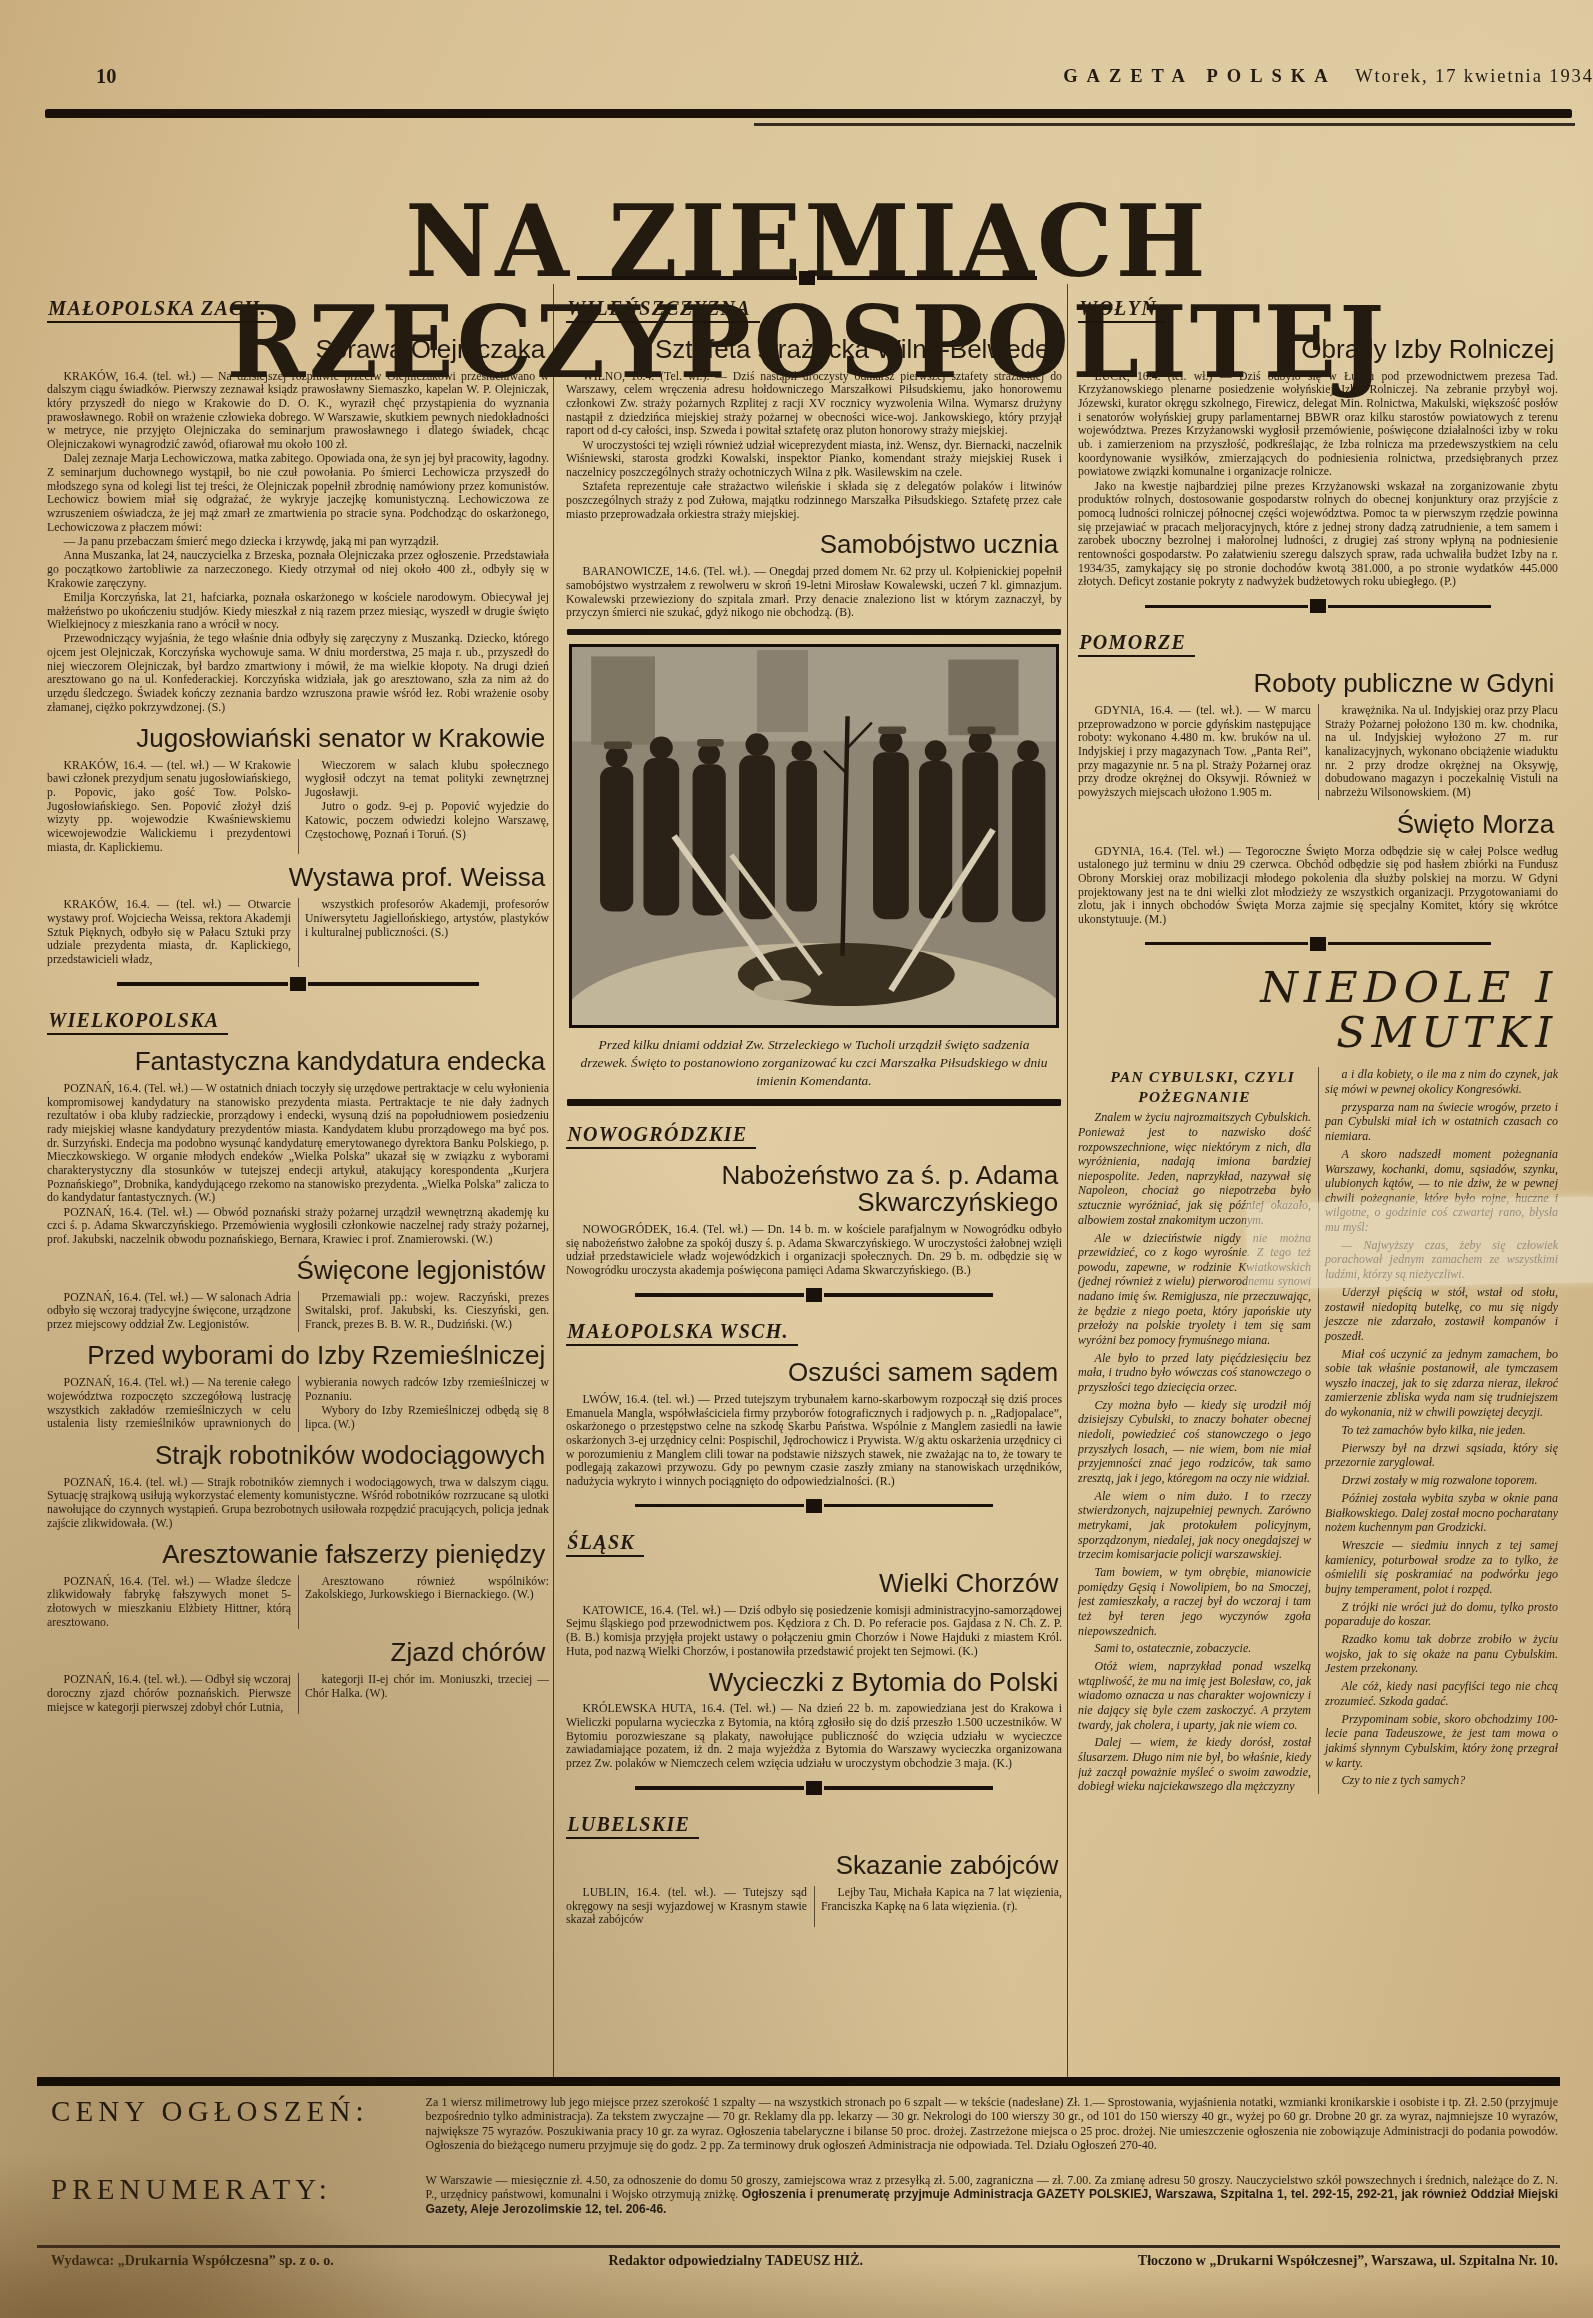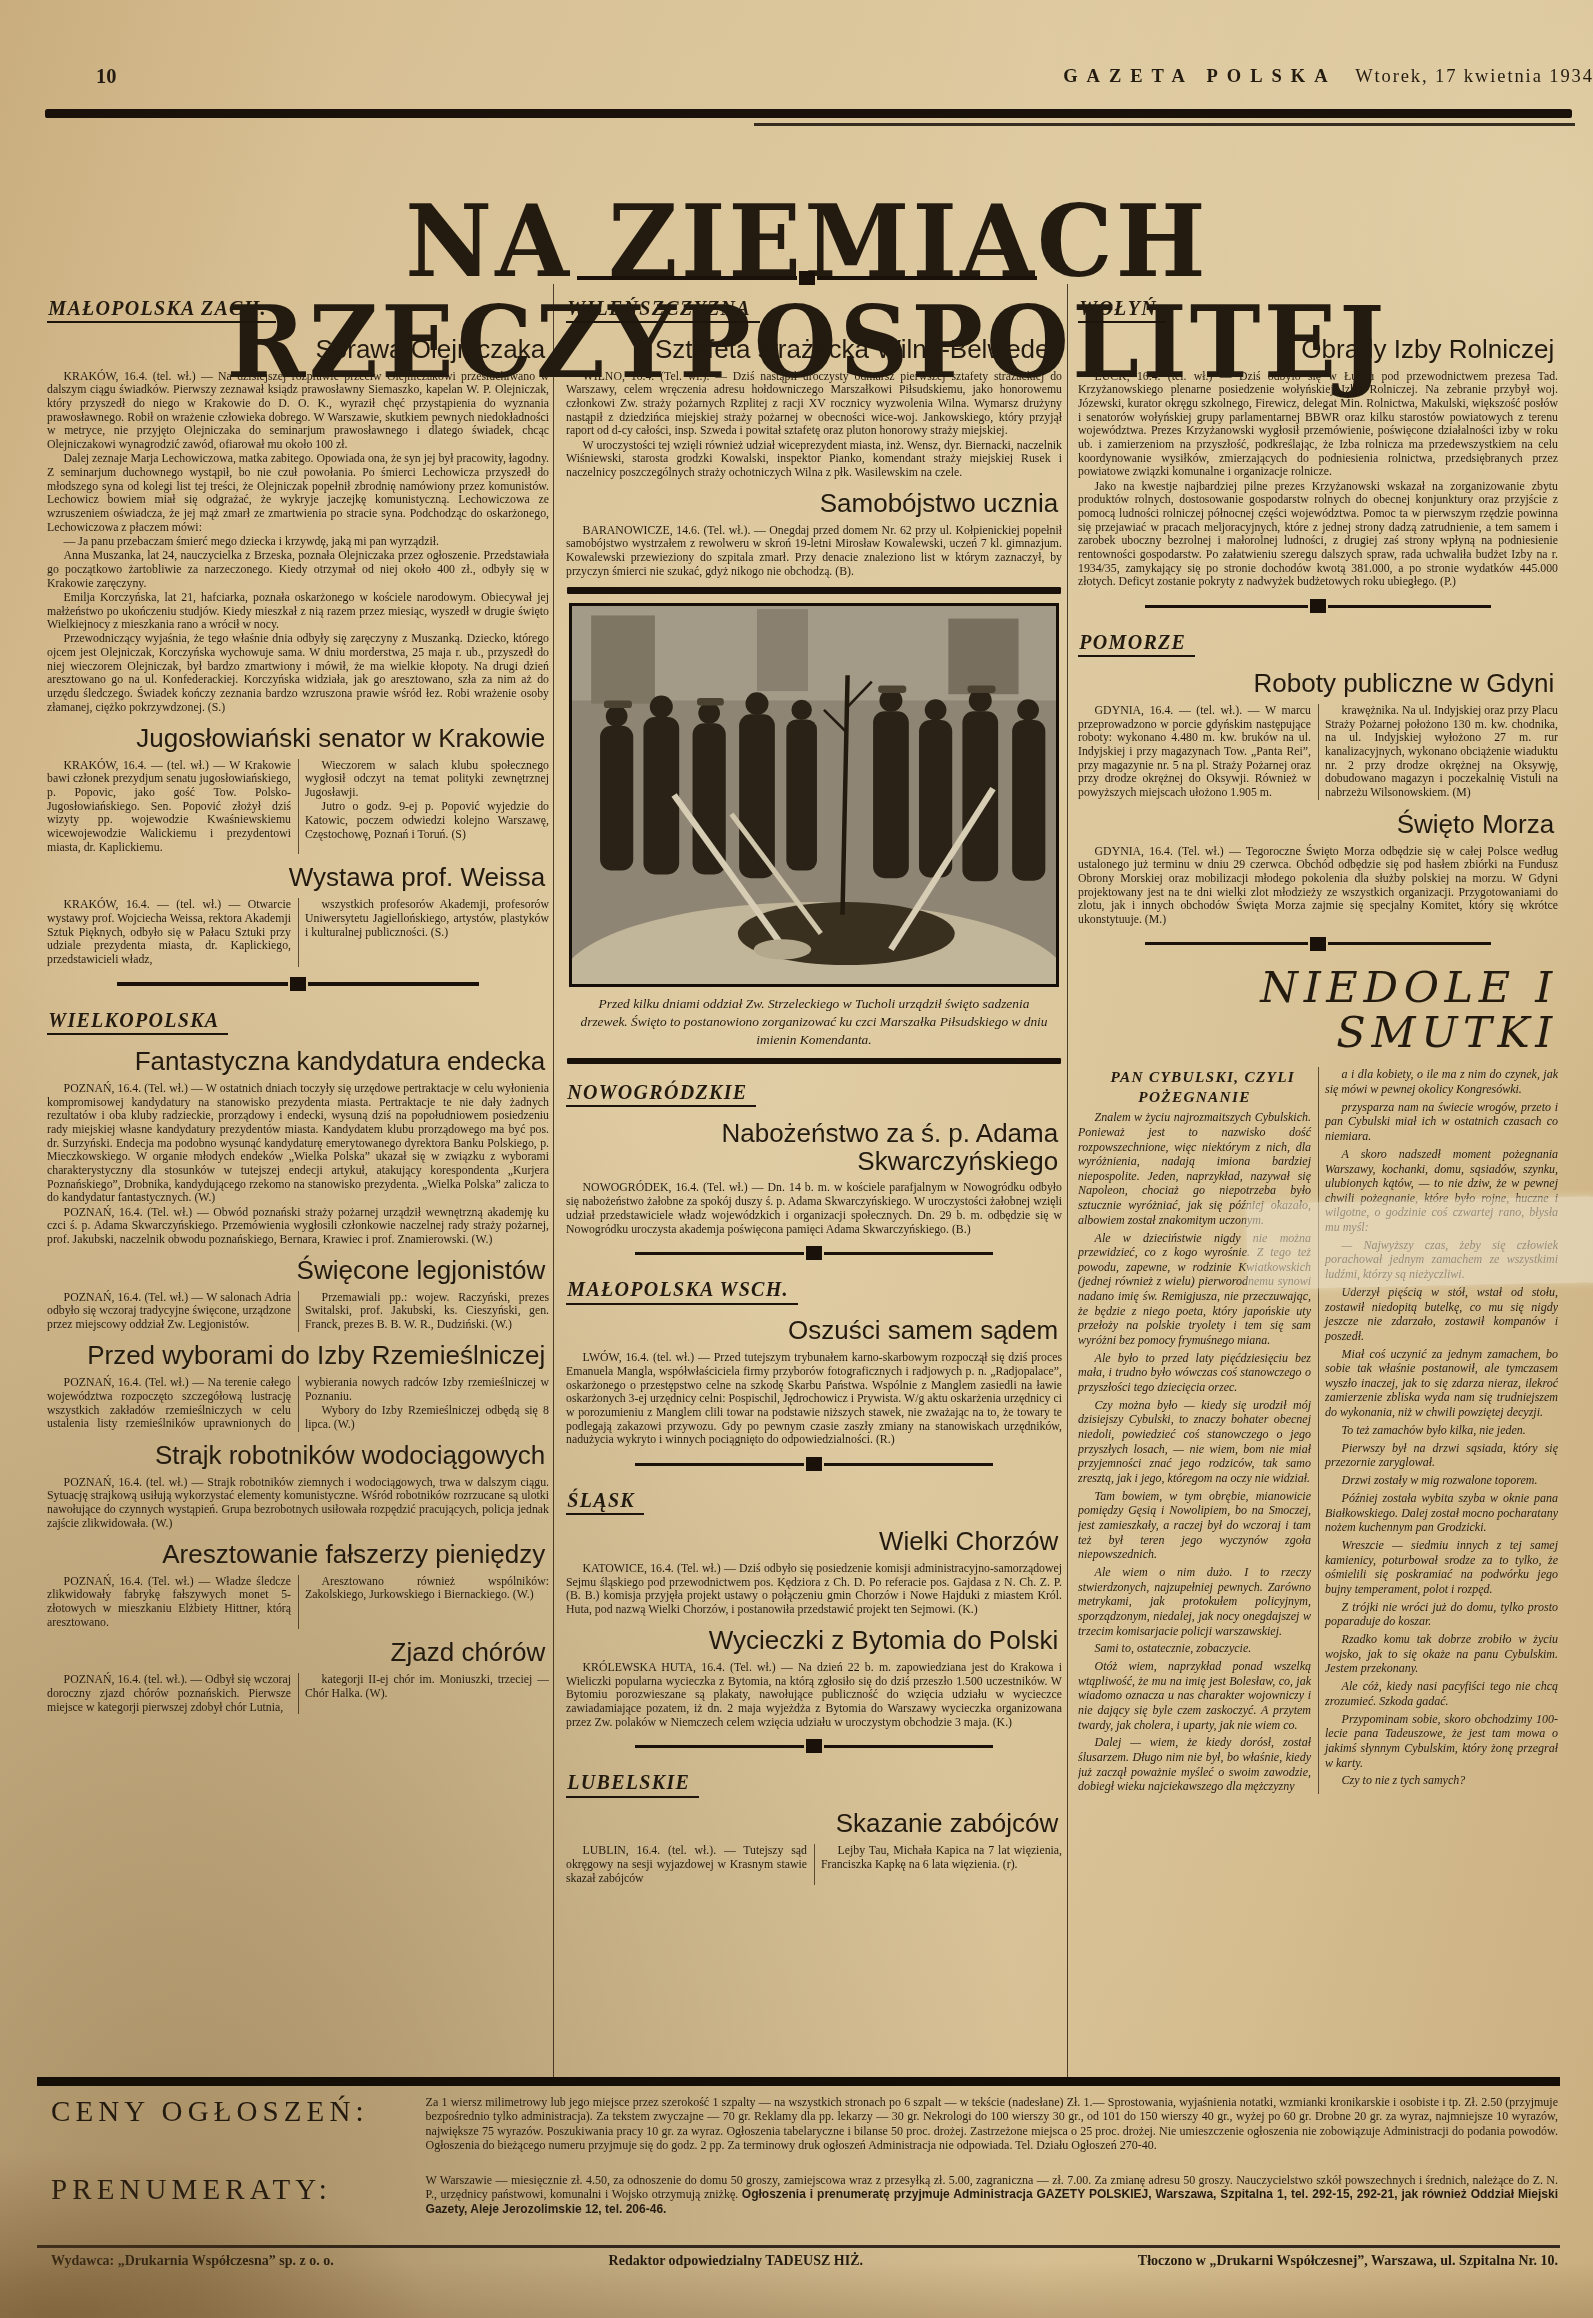--- a/index.html
+++ b/index.html
@@ -169,6 +169,7 @@
         <div class="body">
           <p class="para">WILNO, 16.4. (Tel. wł.). — Dziś nastąpił uroczysty odmarsz pierwszej sztafety strażackiej do Warszawy, celem wręczenia adresu hołdowniczego Marszałkowi Piłsudskiemu, jako honorowemu członkowi Zw. straży pożarnych Rzplitej z racji XV rocznicy wyzwolenia Wilna. Wymarsz drużyny nastąpił z dziedzińca miejskiej straży pożarnej w obecności wice-woj. Jankowskiego, który przyjął raport od d-cy całości, insp. Szweda i powitał sztafetę oraz pluton honorowy straży miejskiej.</p>
           <p class="para">W uroczystości tej wzięli również udział wiceprezydent miasta, inż. Wensz, dyr. Biernacki, naczelnik Wiśniewski, starosta grodzki Kowalski, inspektor Pianko, komendant straży miejskiej Rusek i naczelnicy poszczególnych straży ochotniczych Wilna z płk. Wasilewskim na czele.</p>
+          <p class="para">Sztafeta reprezentuje całe strażactwo wileńskie i składa się z delegatów polaków i litwinów poszczególnych straży z pod Zułowa, majątku rodzinnego Marszałka Piłsudskiego. Sztafetę przez całe miasto przeprowadzała orkiestra straży miejskiej.</p>
         </div>
       </article><article class="article">
         <h2 class="headline">Samobójstwo ucznia</h2>

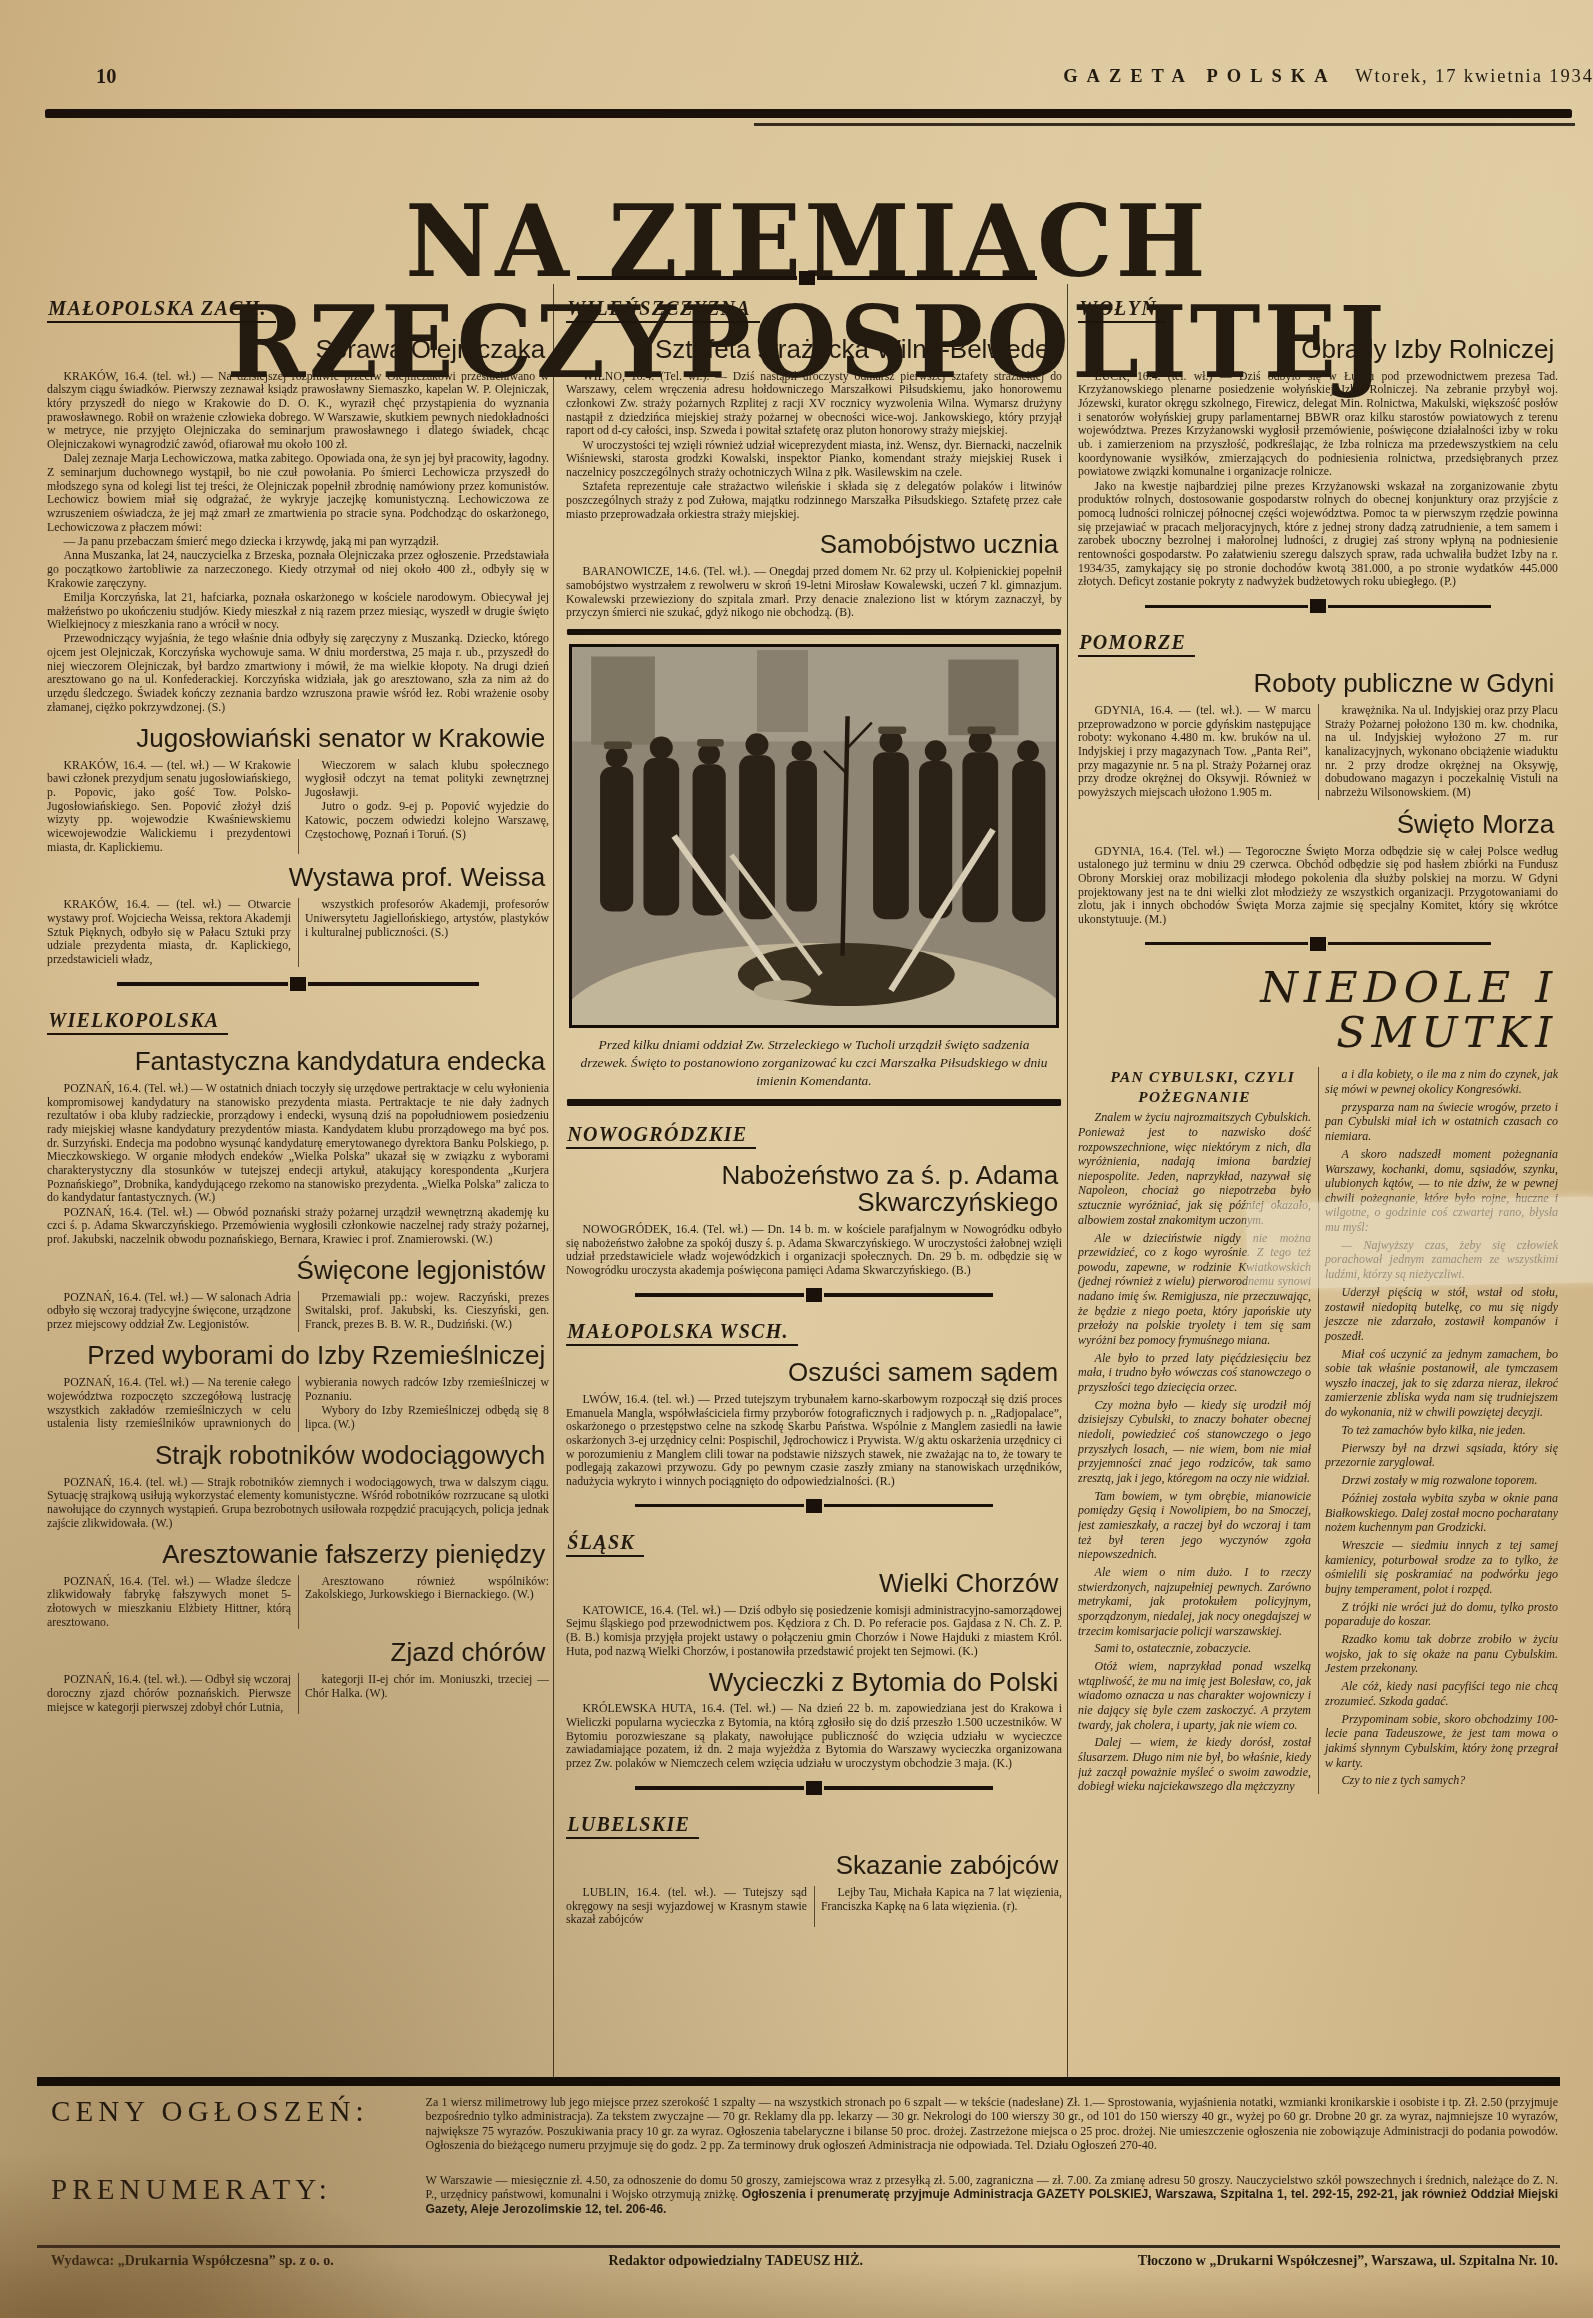--- a/index.html
+++ b/index.html
@@ -294,8 +294,8 @@
           <p class="para">Ale w dzieciństwie nigdy nie można przewidzieć, co z kogo wyrośnie. Z tego też powodu, zapewne, w rodzinie Kwiatkowskich (jednej również z wielu) pierworodnemu synowi nadano imię św. Remigjusza, nie przeczuwając, że będzie z niego poeta, który japońskie uty przełoży na polskie tryolety i tem się sam wyróżni bez pomocy frymuśnego miana.</p>
           <p class="para">Ale było to przed laty pięćdziesięciu bez mała, i trudno było wówczas coś stanowczego o przyszłości tego dziecięcia orzec.</p>
           <p class="para">Czy można było — kiedy się urodził mój dzisiejszy Cybulski, to znaczy bohater obecnej niedoli, powiedzieć coś stanowczego o jego przyszłych losach, — nie wiem, bom nie miał przyjemności znać jego rodziców, tak samo zresztą, jak i jego, któregom na oczy nie widział.</p>
+          <p class="para">Ale wiem o nim dużo. I to rzeczy stwierdzonych, najzupełniej pewnych. Zarówno metrykami, jak protokułem policyjnym, sporządzonym, niedalej, jak nocy onegdajszej w trzecim komisarjacie policji warszawskiej.</p>
           <p class="para">Tam bowiem, w tym obrębie, mianowicie pomiędzy Gęsią i Nowolipiem, bo na Smoczej, jest zamieszkały, a raczej był do wczoraj i tam też był teren jego wyczynów zgoła niepowszednich.</p>
-          <p class="para">Ale wiem o nim dużo. I to rzeczy stwierdzonych, najzupełniej pewnych. Zarówno metrykami, jak protokułem policyjnym, sporządzonym, niedalej, jak nocy onegdajszej w trzecim komisarjacie policji warszawskiej.</p>
           <p class="para">Sami to, ostatecznie, zobaczycie.</p>
           <p class="para">Otóż wiem, naprzykład ponad wszelką wtąpliwość, że mu na imię jest Bolesław, co, jak wiadomo oznacza u nas charakter wojowniczy i nie dający się byle czem zaskoczyć. A przytem twardy, jak cholera, i uparty, jak nie wiem co.</p>
           <p class="para">Dalej — wiem, że kiedy dorósł, został ślusarzem. Długo nim nie był, bo właśnie, kiedy już zaczął poważnie myśleć o swoim zawodzie, dobiegł wieku najciekawszego dla mężczyzny</p>

